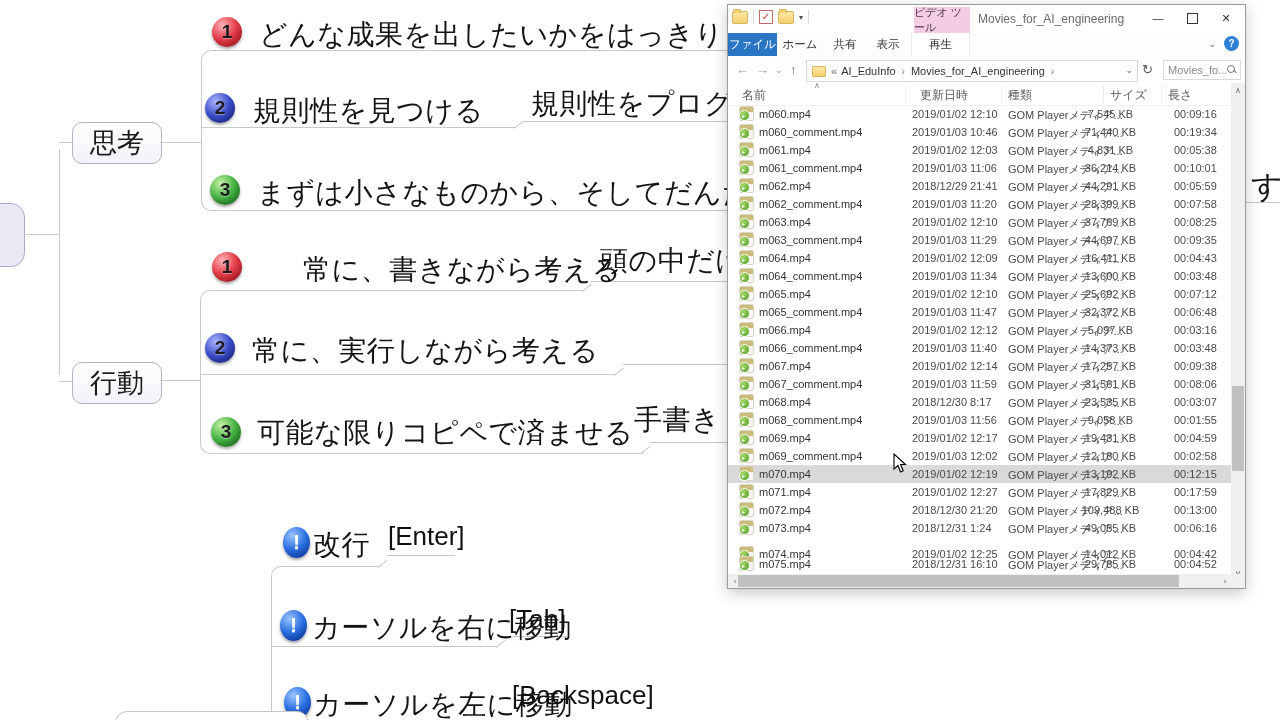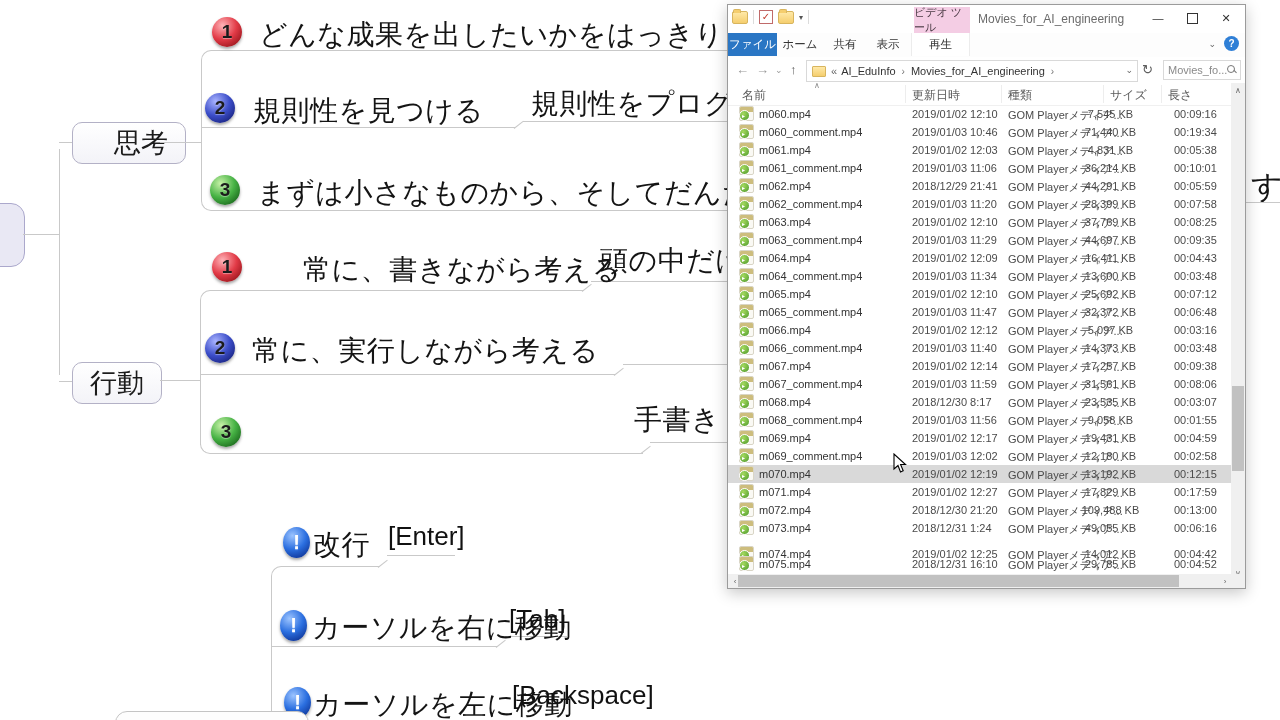--- a/index.html
+++ b/index.html
@@ -256,7 +256,7 @@
   <div class="headrow">
     <span class="hcell" style="left:14px;">名前</span>
     <span class="sortmark" style="left:86px;">∧</span>
-    <span class="hcell" style="left:184px;">更新日時</span>
+    <span class="hcell" style="left:192px;">更新日時</span>
     <span class="hcell" style="left:280px;">種類</span>
     <span class="hcell" style="left:382px;">サイズ</span>
     <span class="hcell" style="left:440px;font-family:Liberation Mono, monospace;">長さ</span>

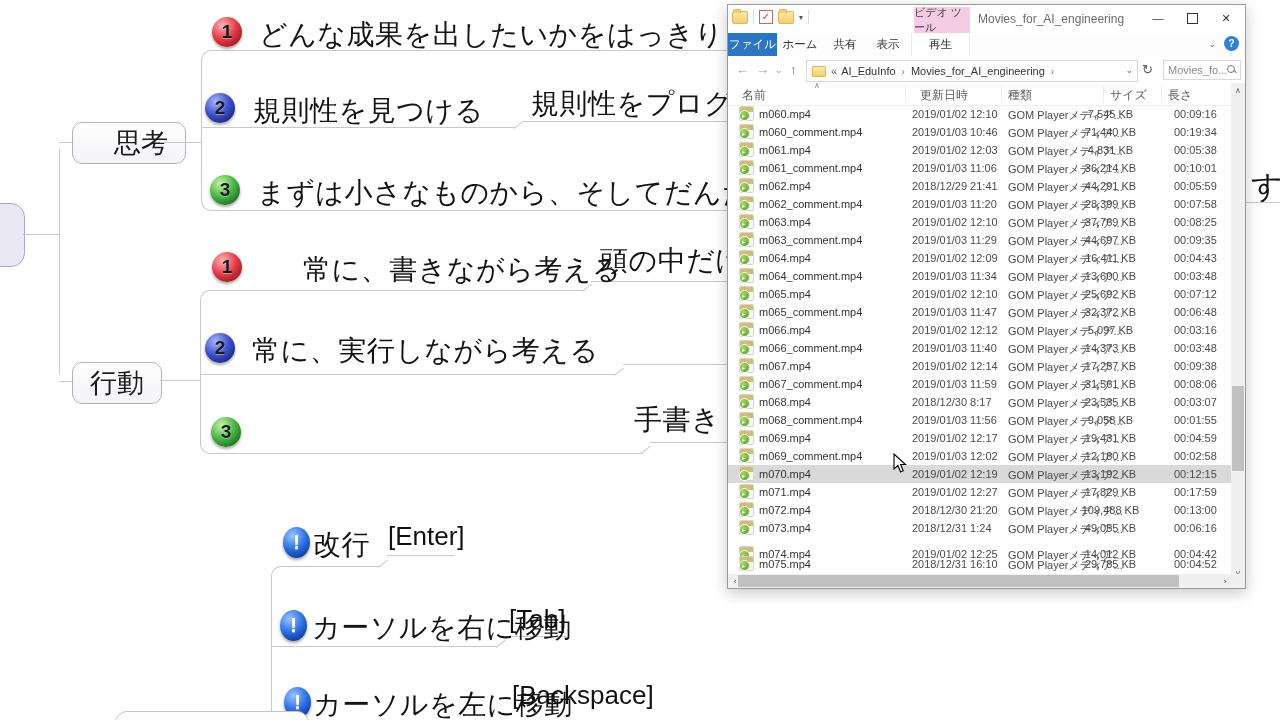--- a/index.html
+++ b/index.html
@@ -106,7 +106,7 @@
   <div class="mm-corner-tl" style="left:59px;top:142px;width:13px;height:9px;border-left:none;border-top-left-radius:0;border-top:1.5px solid #c9c9c9;"></div>
   <div class="mm-line-h" style="left:59px;top:381px;width:13px;"></div>
 
-  <div class="mm-node" style="left:72px;top:122px;width:88px;height:40px;padding-left:24px;">
+  <div class="mm-node" style="left:72px;top:122px;width:88px;height:40px;">
     <span>思考</span>
   </div>
   <div class="mm-line-h" style="left:160px;top:142px;width:42px;"></div>

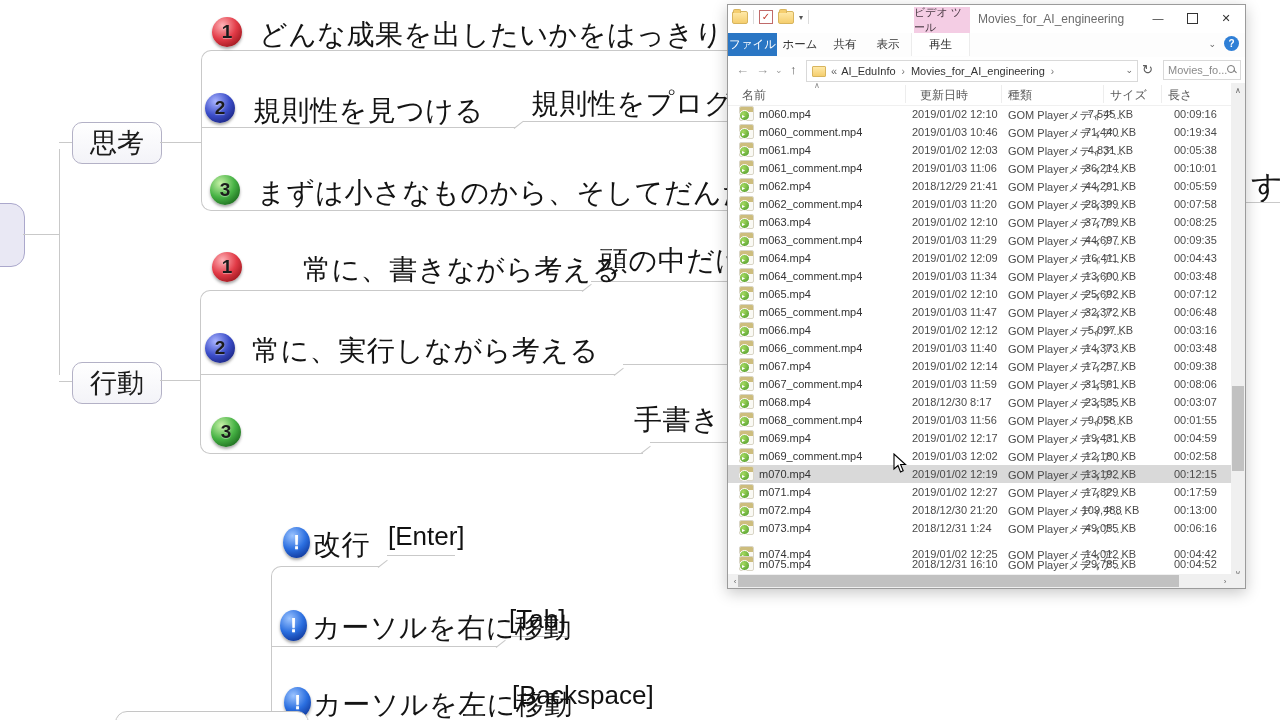--- a/index.html
+++ b/index.html
@@ -166,6 +166,7 @@
   <div class="ball ball-green" style="left:211px;top:417px;">
     <span>3</span>
     </div>
+  <div class="mm-text" style="left:257px;top:414px;">可能な限りコピペで済ませる</div>
   <div class="mm-text-s" style="left:634px;top:401px;">手書き</div>
 
   <div class="mm-corner-tl" style="left:271px;top:566px;width:108px;height:81px;"></div>

